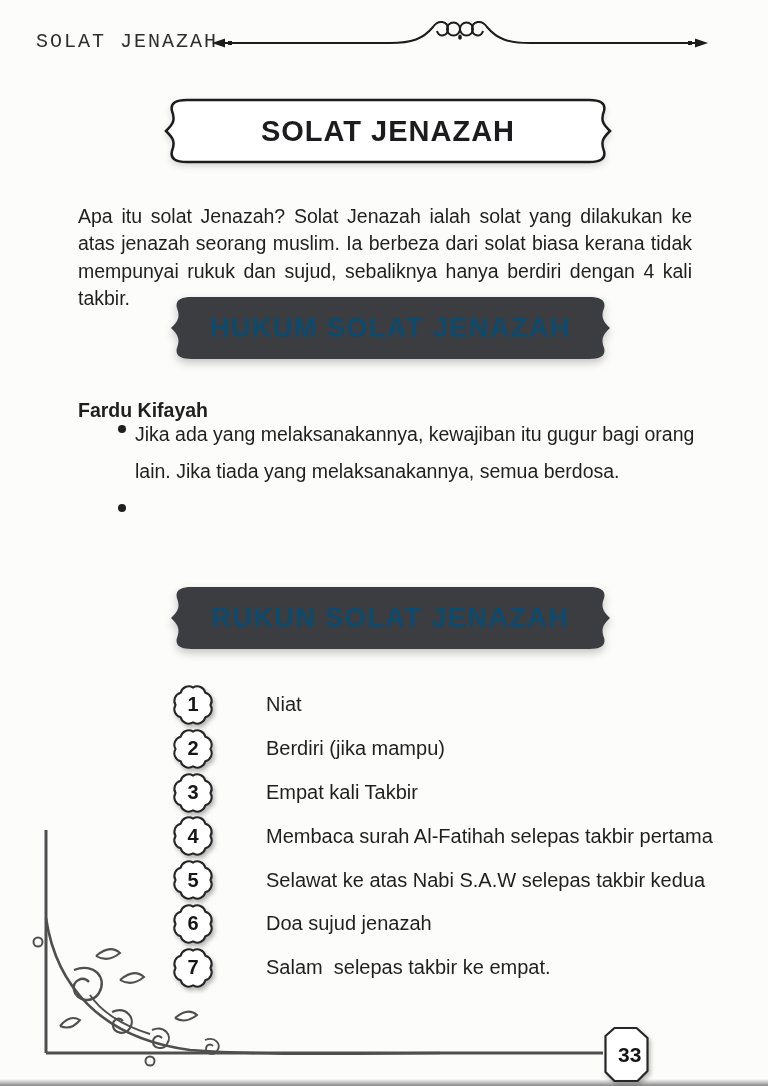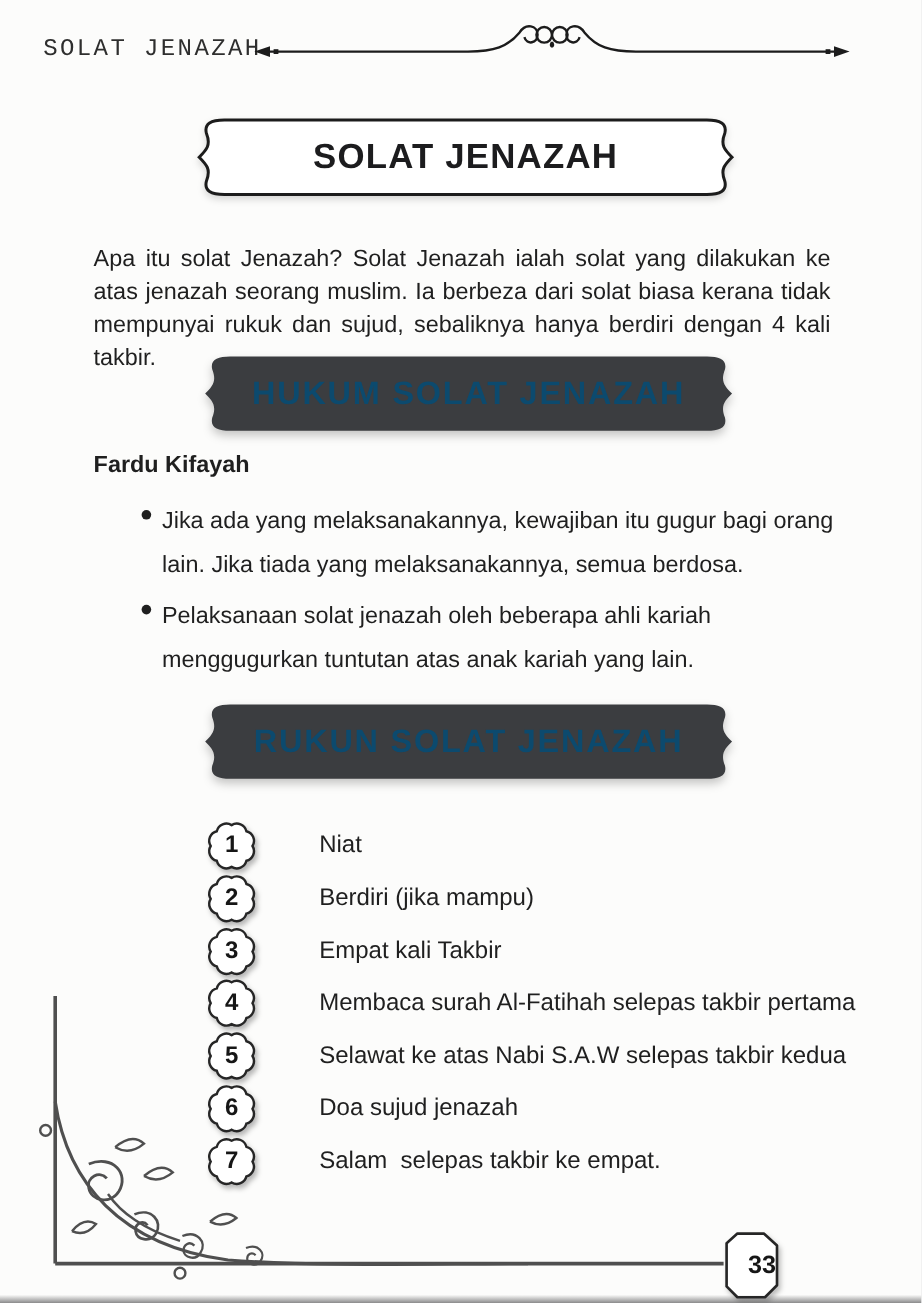--- a/index.html
+++ b/index.html
@@ -33,7 +33,7 @@
     font-size:19.5px; line-height:27.5px; text-align:justify;
   }
   
-  .fardu-heading{position:absolute; left:78px; top:376px; font-size:19.5px; font-weight:700;text-align:right;}
+  .fardu-heading{position:absolute; left:78px; top:399px; font-size:19.5px; font-weight:700;text-align:right;}
   .bullet-list{
     position:absolute; left:118px; top:416px; width:578px;
     list-style:none; margin:0; padding:0; font-size:19.5px; line-height:37px;

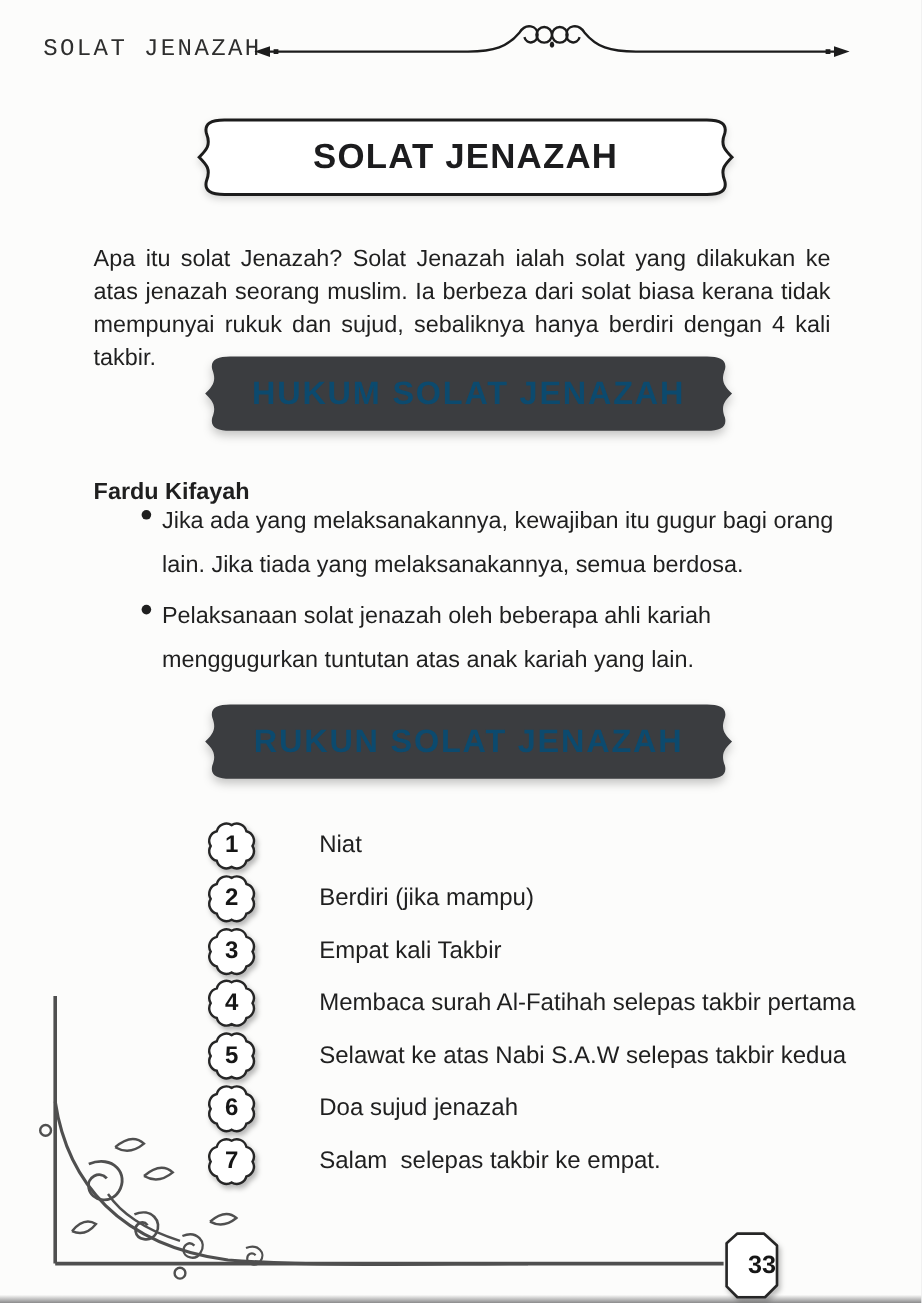--- a/index.html
+++ b/index.html
@@ -118,7 +118,6 @@
     </li>
     <li>
       <span class="bullet-dot"></span>
-      <span>Pelaksanaan solat jenazah oleh beberapa ahli kariah menggugurkan tuntutan atas anak kariah yang lain.</span>
     </li>
   </ul>
 

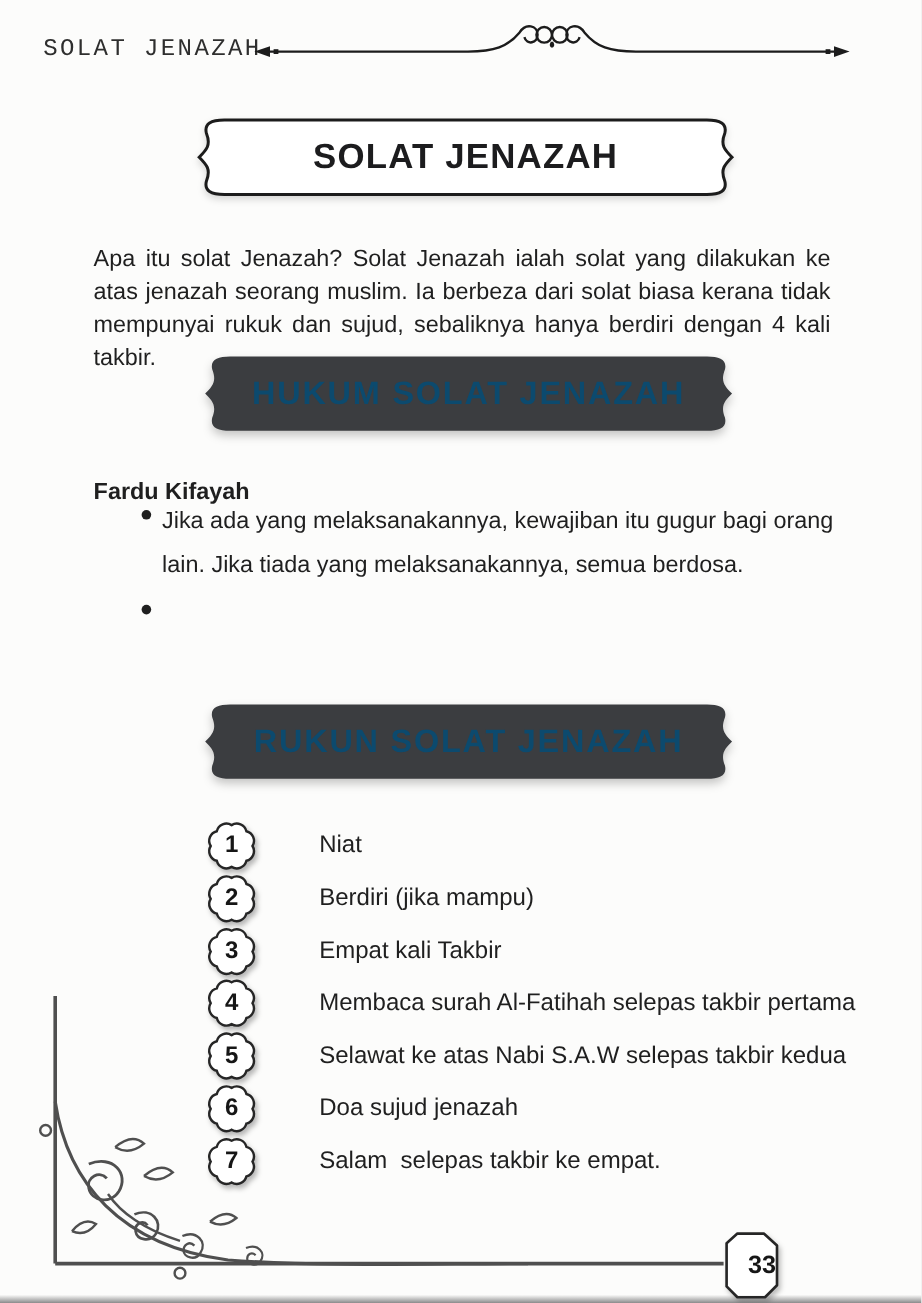--- a/index.html
+++ b/index.html
@@ -58,7 +58,7 @@
   .ornament-svg{position:absolute; left:0; top:820px; width:660px; height:250px;}
   .page-badge{
     position:absolute; left:601px; top:1026px; width:34px; height:57px;
-    display:flex; align-items:center; justify-content:center;padding-left:17px;
+    display:flex; align-items:center; padding-left:17px;
   }
   .page-badge svg{position:absolute; inset:0; width:100%; height:100%;
     filter:drop-shadow(2px 3px 2px rgba(0,0,0,0.25));}

